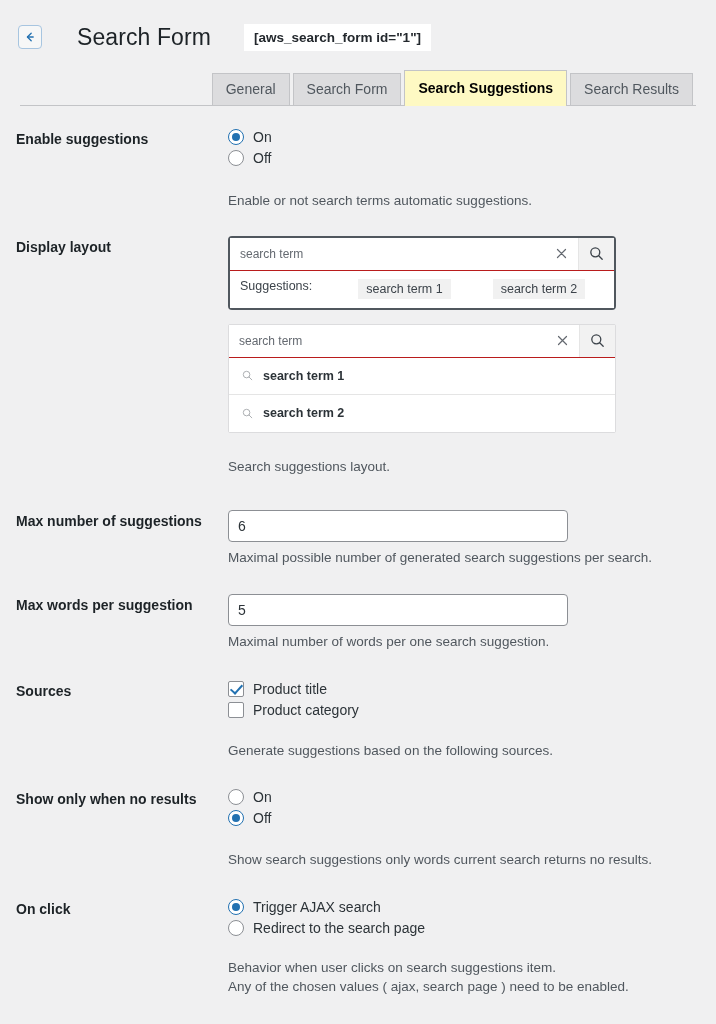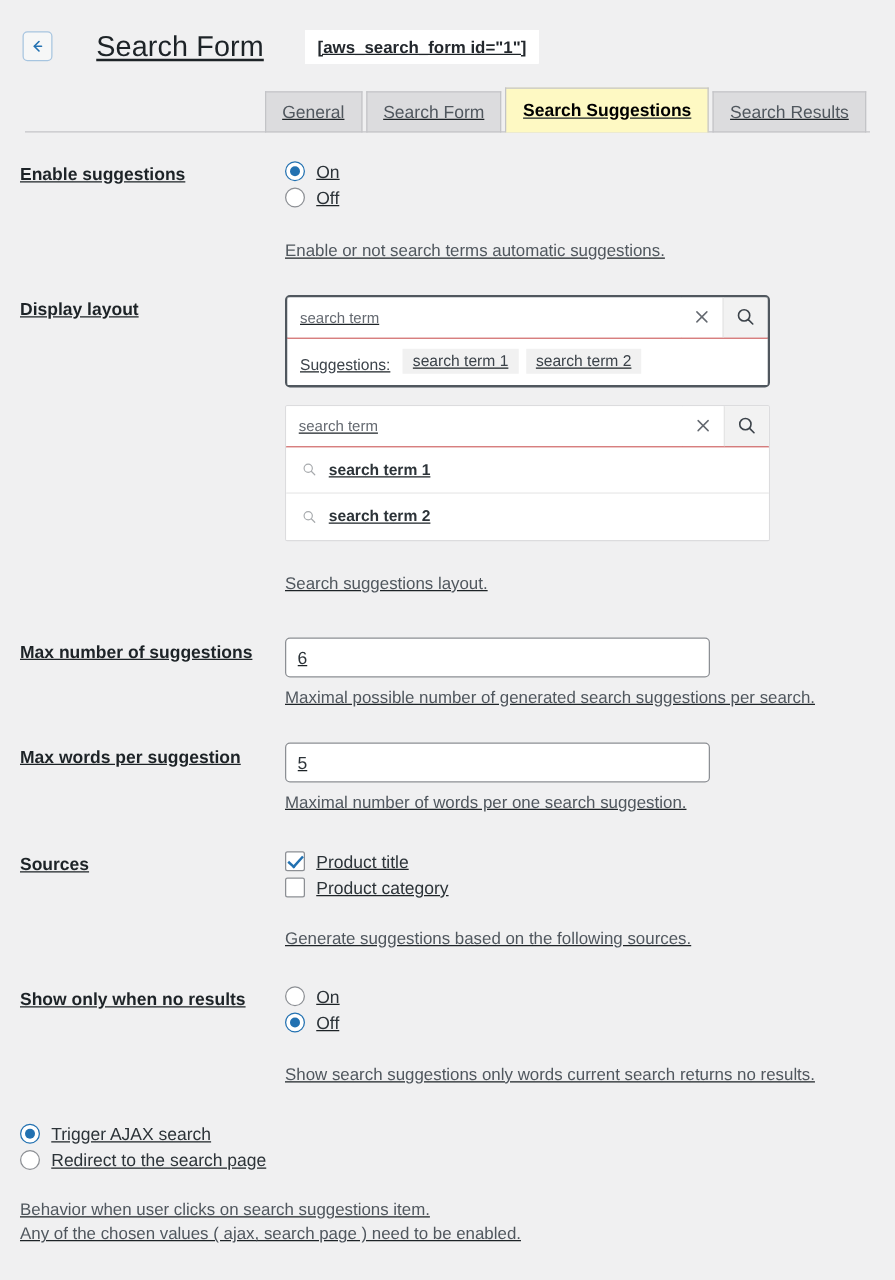--- a/index.html
+++ b/index.html
@@ -11,7 +11,7 @@
     color: #1d2327;
     overflow: hidden;
   }
-  .page { position: relative; width: 716px; height: 835px; text-decoration: underline; }
+  .page { position: relative; width: 716px; height: 835px; }
 
   
   .header {

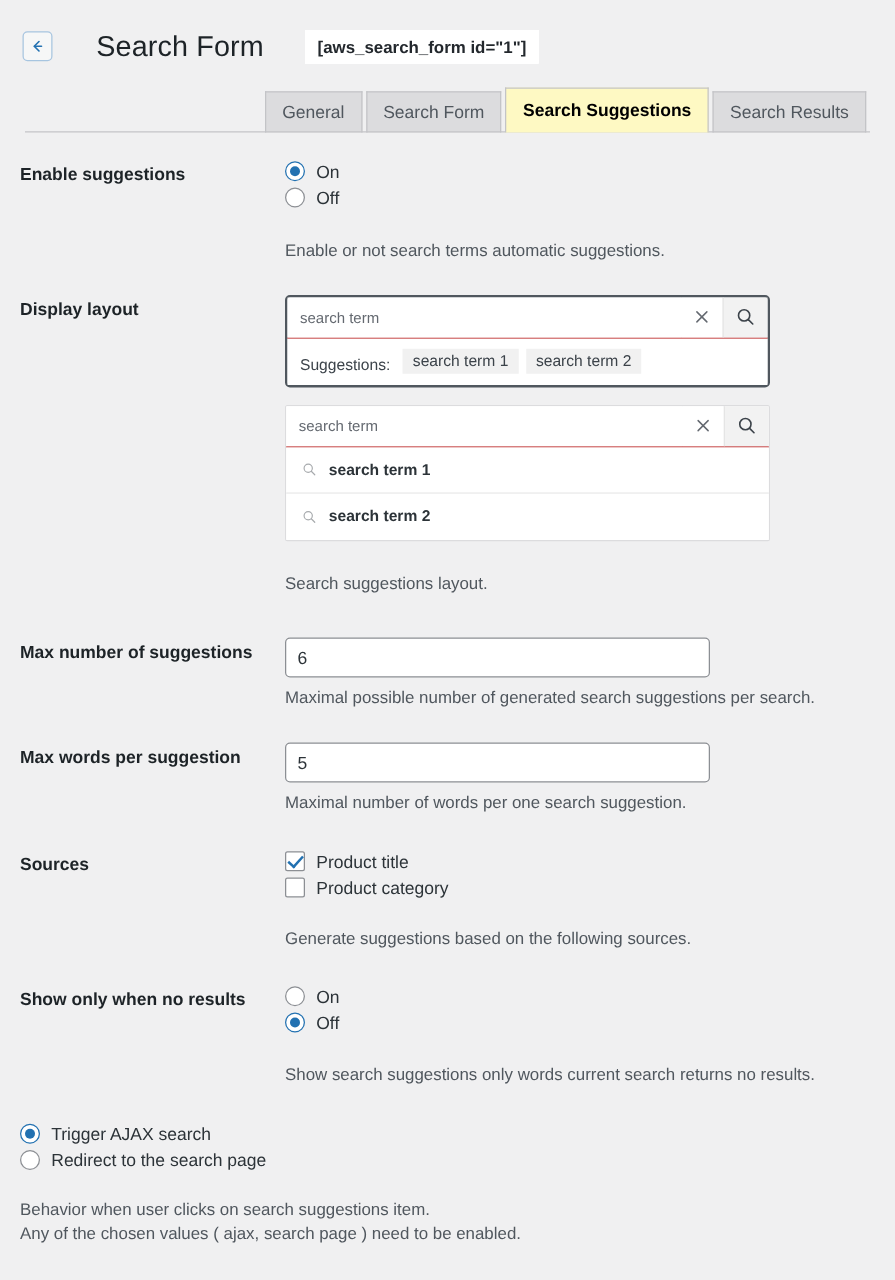--- a/index.html
+++ b/index.html
@@ -228,9 +228,10 @@
   }
   .pv-sugg-row {
     display: flex;
-    align-items: flex-end;
+    align-items: flex-start;
     padding: 8px 10px 9px 10px;
     background: #fff;
+    gap: 36px;
   }
   .pv-sugg-title {
     font-size: 12.5px;

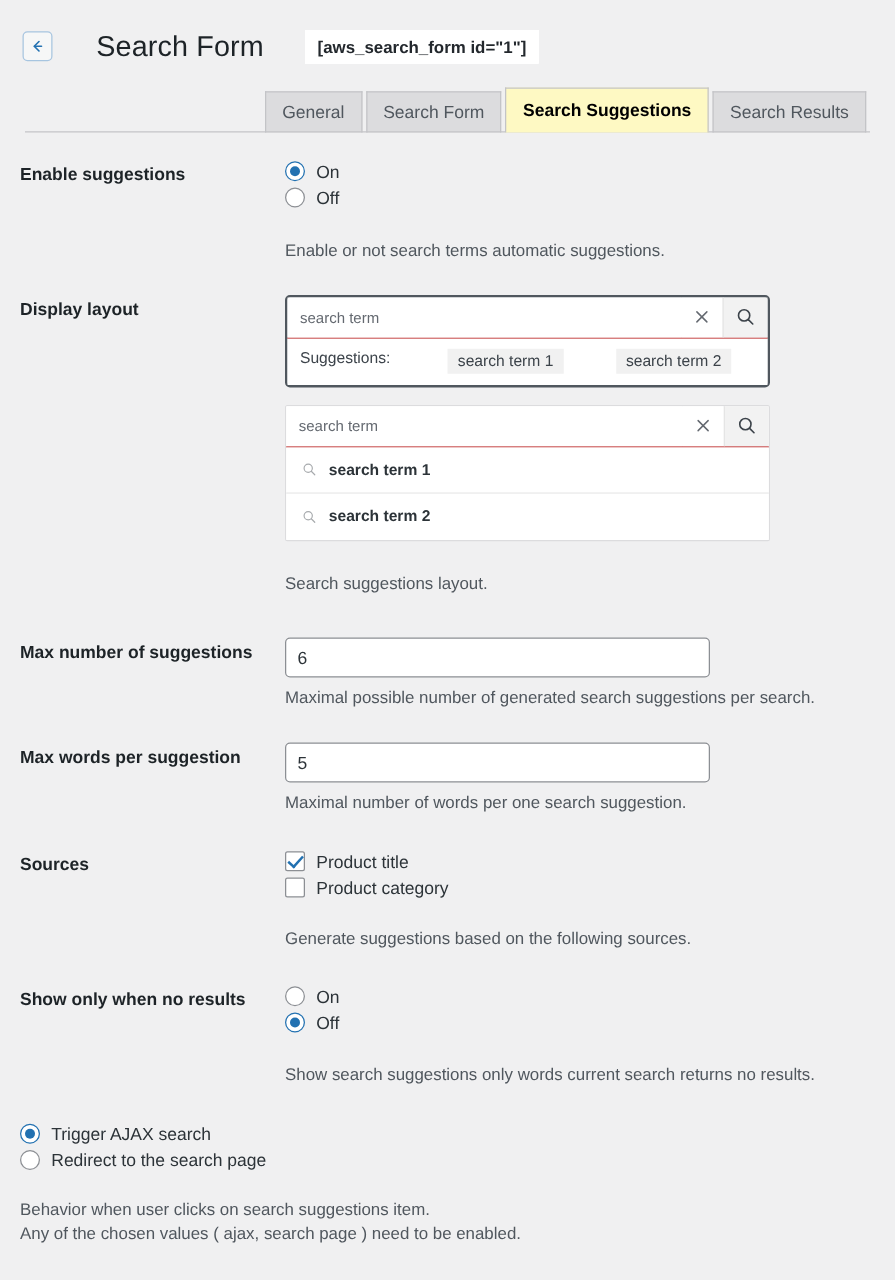--- a/index.html
+++ b/index.html
@@ -419,6 +419,7 @@
     </div>
 
     <div class="row" style="margin-top:28px;">
+      <div class="row-label">On click</div>
       <div class="row-field">
         <div class="opt">
           <span class="radio on"></span>

